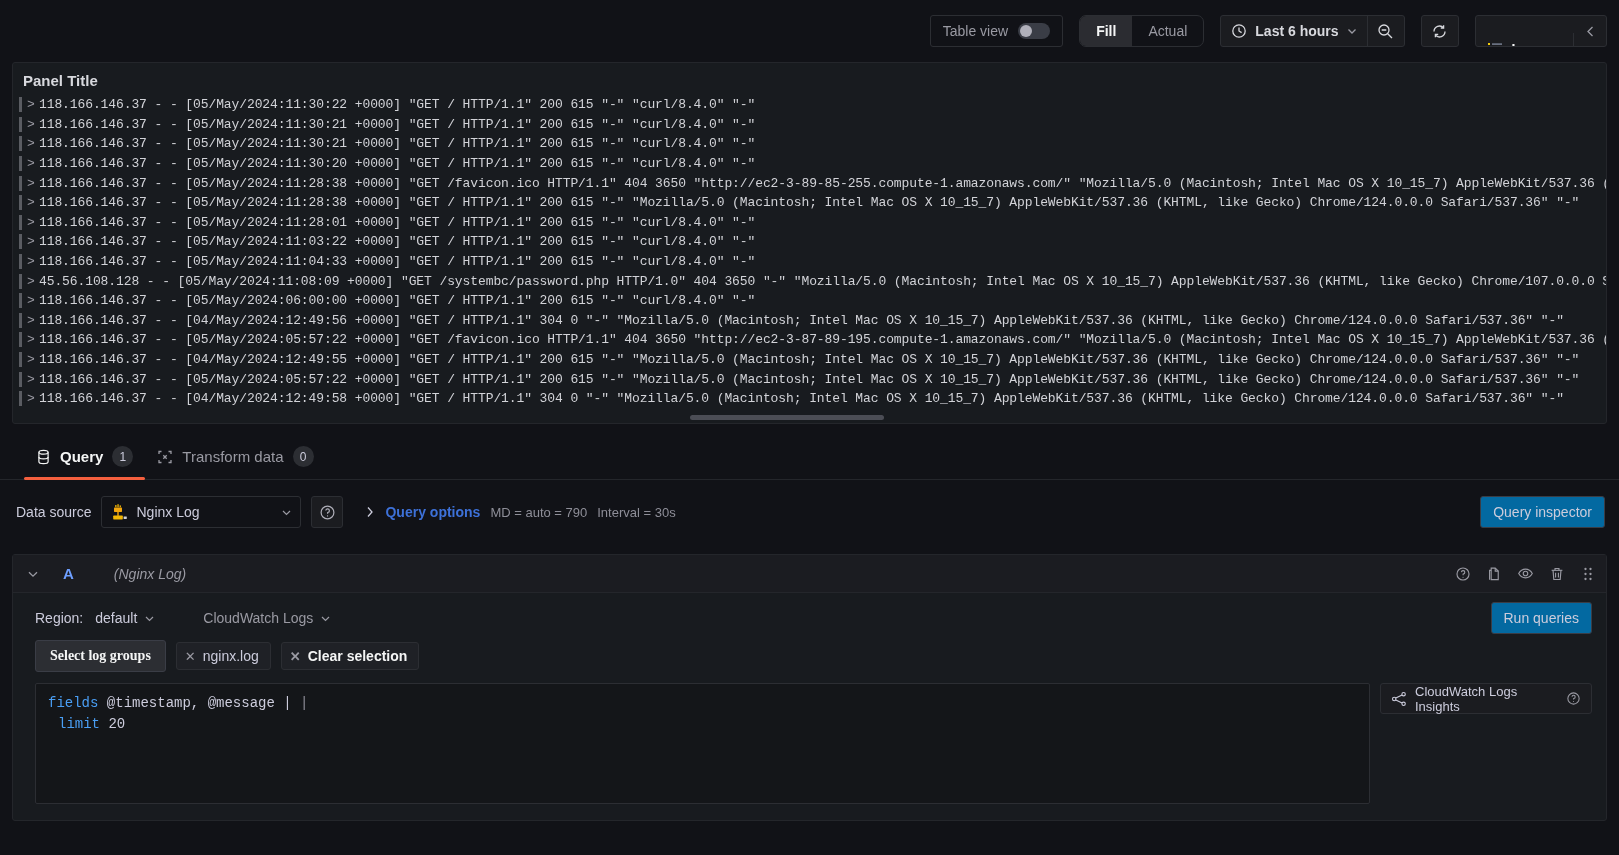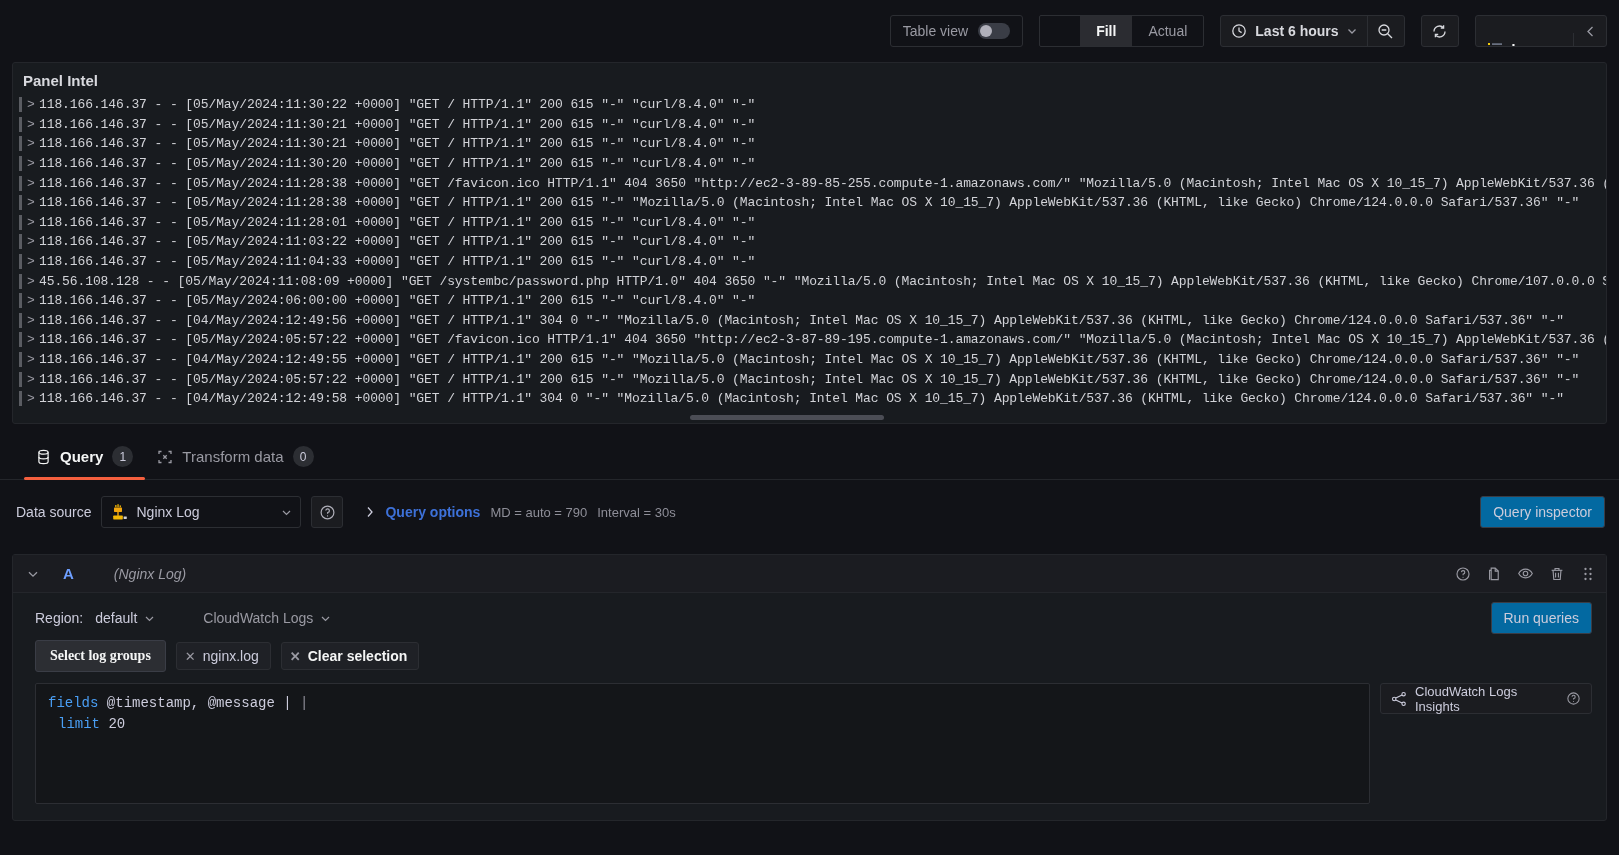--- a/index.html
+++ b/index.html
@@ -48,9 +48,8 @@
   }
   .seg {
     display: flex; height: 32px;
-    border: 1px solid #2c2e33; border-radius: 2px; overflow: hidden;
+    border: 1px solid #2c2e33; border-radius: 7px; overflow: hidden;
     background: #111217;
-    padding-left: 40px;
   }
   .seg > div {
     display: flex; align-items: center; justify-content: center;

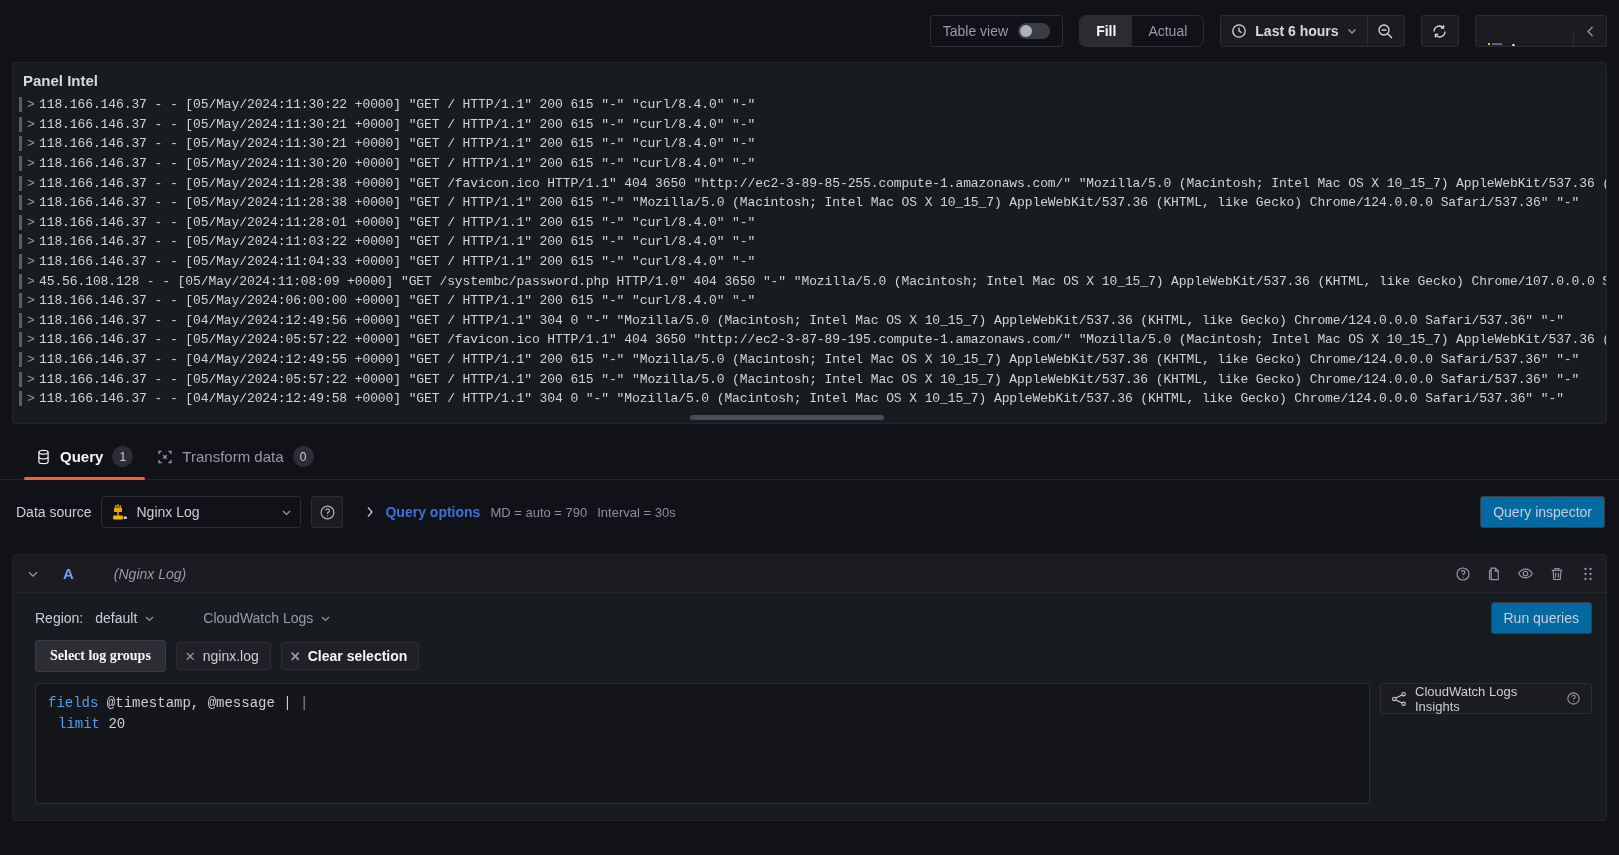--- a/index.html
+++ b/index.html
@@ -340,7 +340,7 @@
 </div>
 
 <div class="panel">
-  <div class="panel-title">Panel Intel</div>
+  <div class="panel-title">Panel Title</div>
   <div class="logrows">
 
   <div class="logrow">

